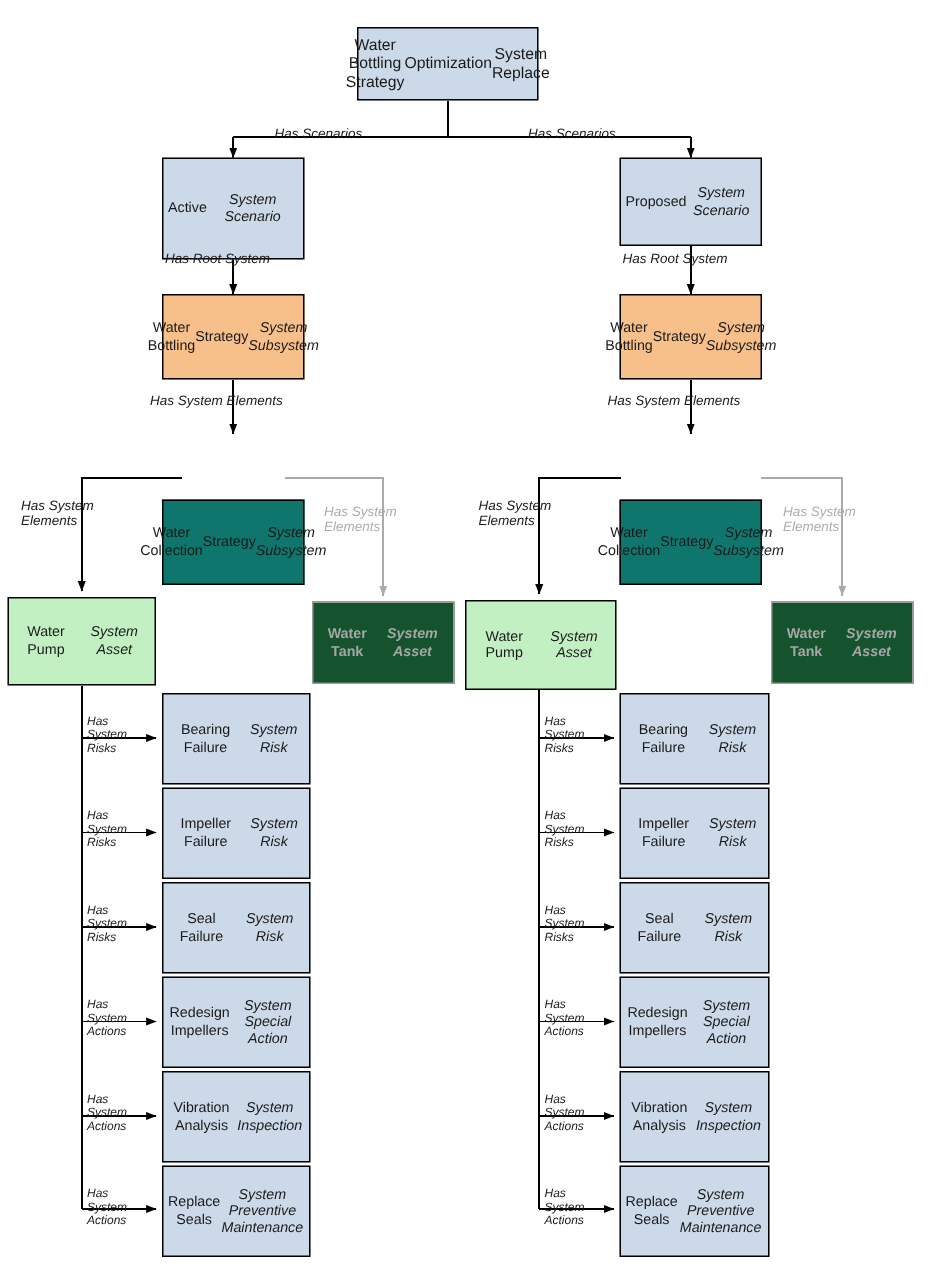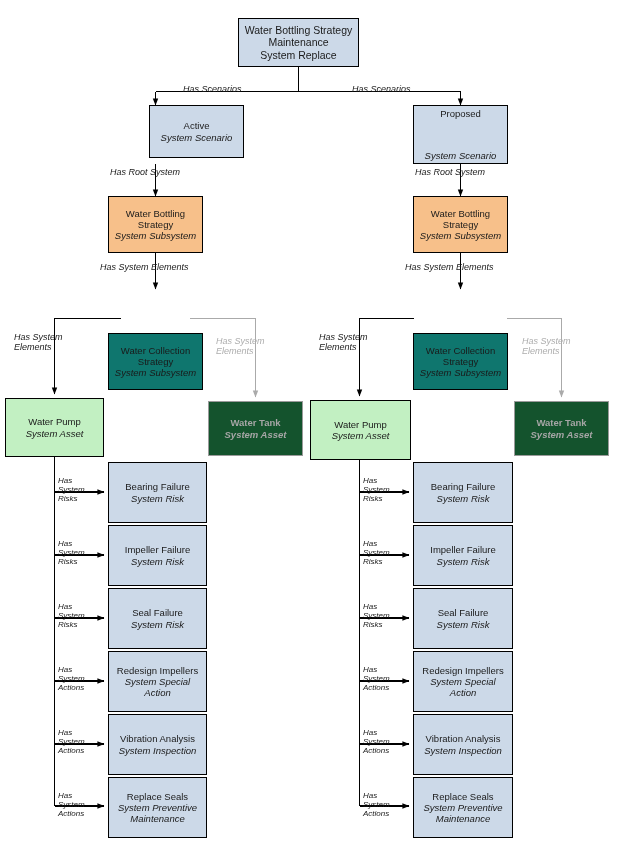--- a/index.html
+++ b/index.html
@@ -31,7 +31,7 @@
     box-sizing: border-box;
     border: 1px solid #000000;
     display: flex;
-    flex-direction: column;
+    flex-direction: row;
     align-items: center;
     justify-content: center;
     text-align: center;

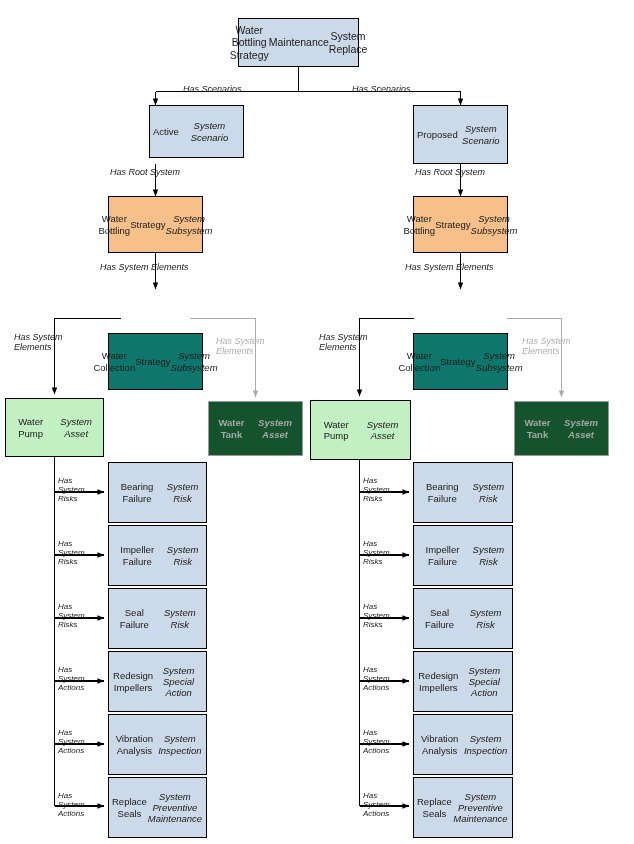--- a/index.html
+++ b/index.html
@@ -143,7 +143,7 @@
 
   <div class="node root" style="left:238px; top:18px; width:121px; height:49px; font-size:10.5px;">
     <span class="t1">Water Bottling Strategy</span>
-    <span class="t1">Maintenance</span>
+    <span class="t1">Optimization</span>
     <span class="t1">System Replace</span>
   </div>
 

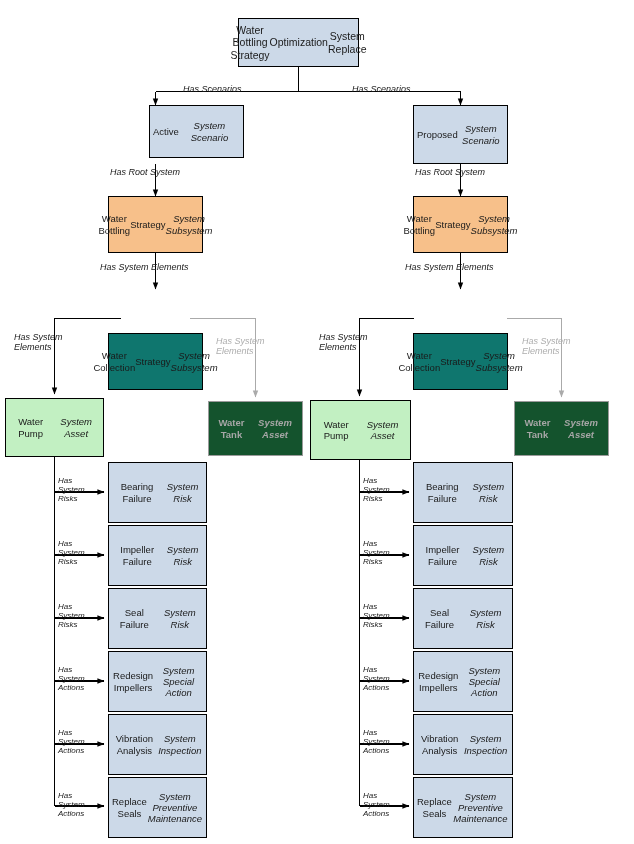--- a/index.html
+++ b/index.html
@@ -150,7 +150,7 @@
   <div class="edge-label" style="left:183px; top:84px; width:80px; font-size:9px;">Has Scenarios</div>
   <div class="edge-label" style="left:352px; top:84px; width:80px; font-size:9px;">Has Scenarios</div>
 
-  <div class="node scenario" style="left:108px; top:105px; width:95px; height:53px; font-size:9.5px;margin-left:41px;">
+  <div class="node scenario" style="left:108px; top:105px; width:95px; height:68px; font-size:9.5px;">
     <span class="t1">Active</span>
     <span class="t2">System Scenario</span>
   </div>

